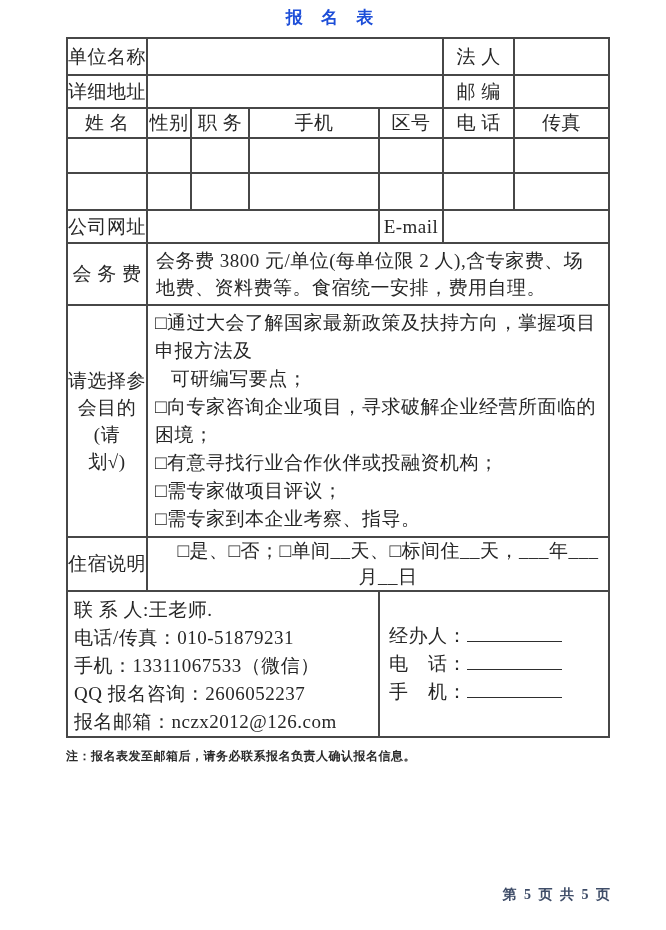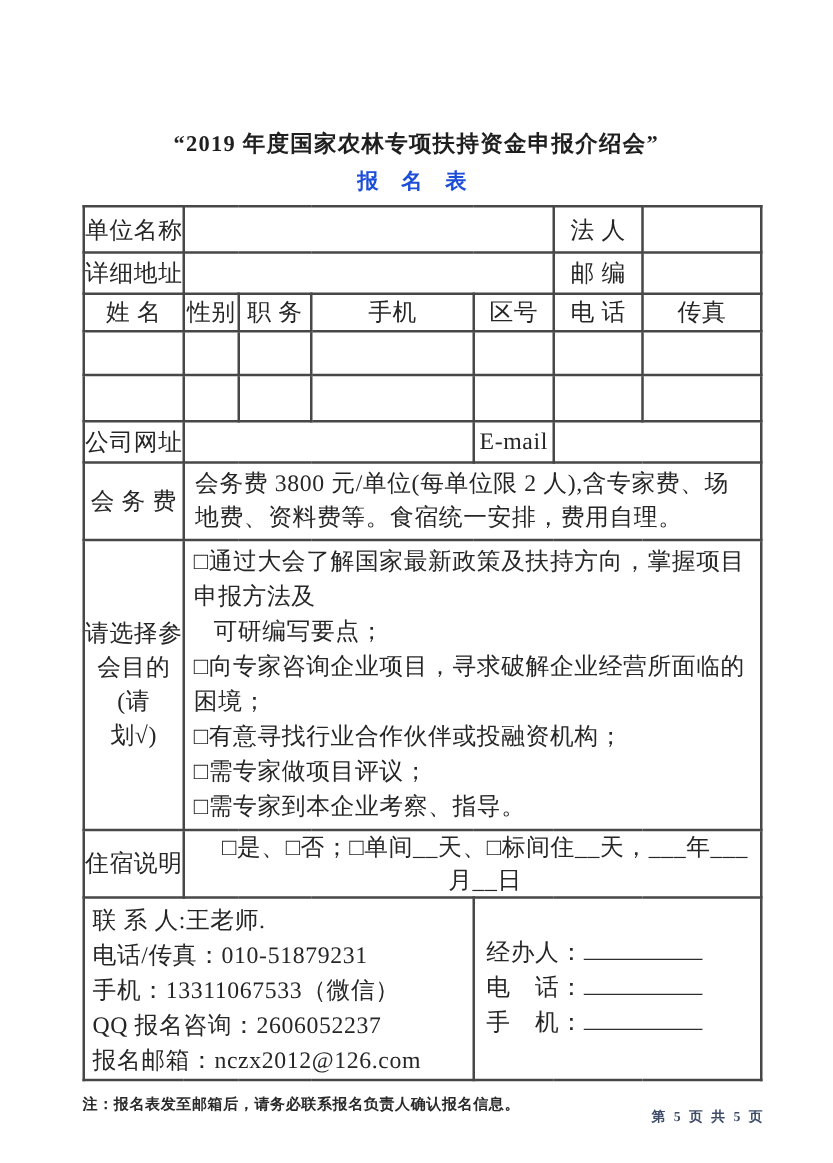--- a/index.html
+++ b/index.html
@@ -104,7 +104,6 @@
 
 <div class="page">
 
-  <div class="title">“2019 年度国家农林专项扶持资金申报介绍会”</div>
   <div class="subtitle">报 名 表</div>
 
   <table class="reg">

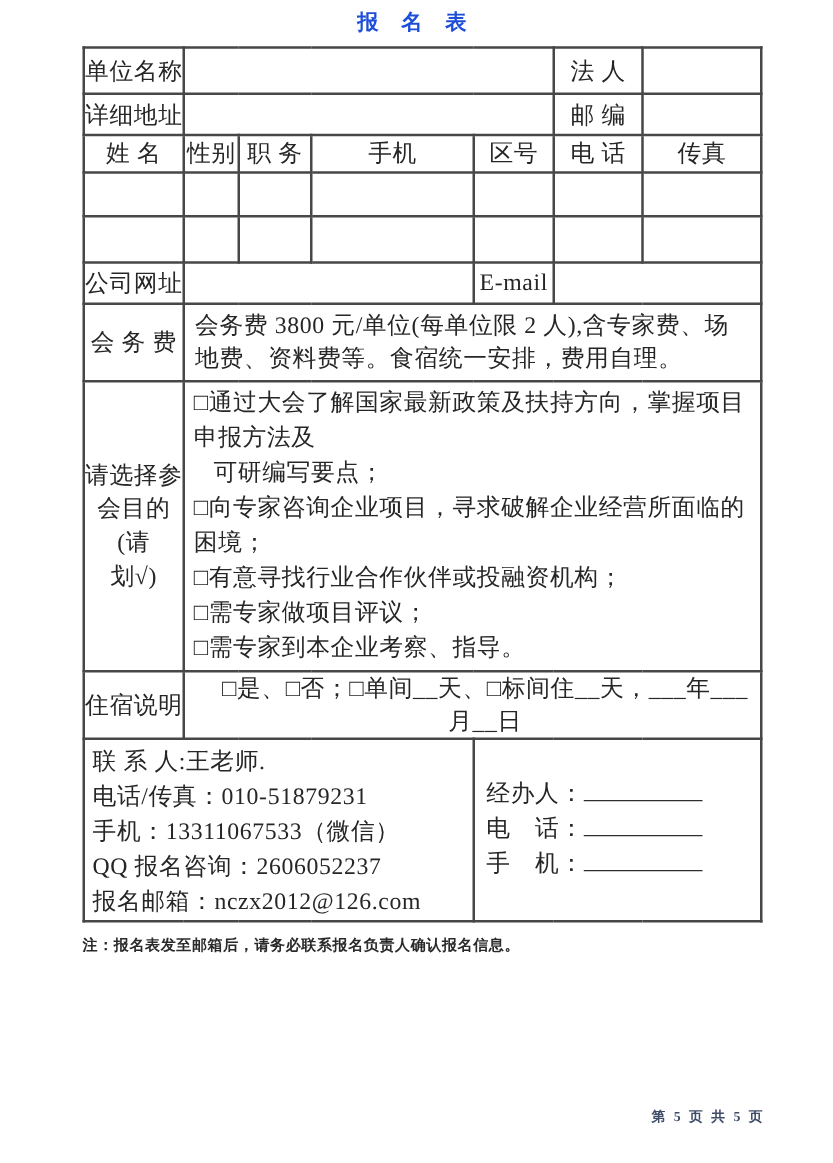--- a/index.html
+++ b/index.html
@@ -93,7 +93,7 @@
     position: absolute;
     right: 54px;
     top: 886px;
-    font-size: 11px;
+    font-size: 14px;
     font-weight: bold;
     letter-spacing: 2px;
     color: #3f4d68;

